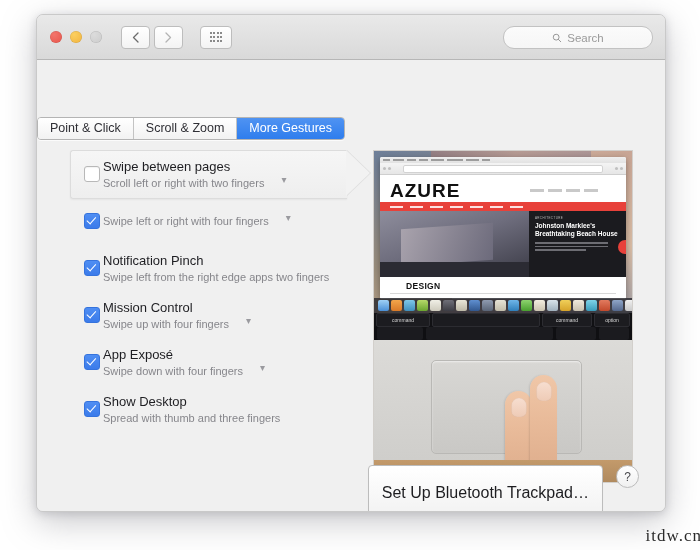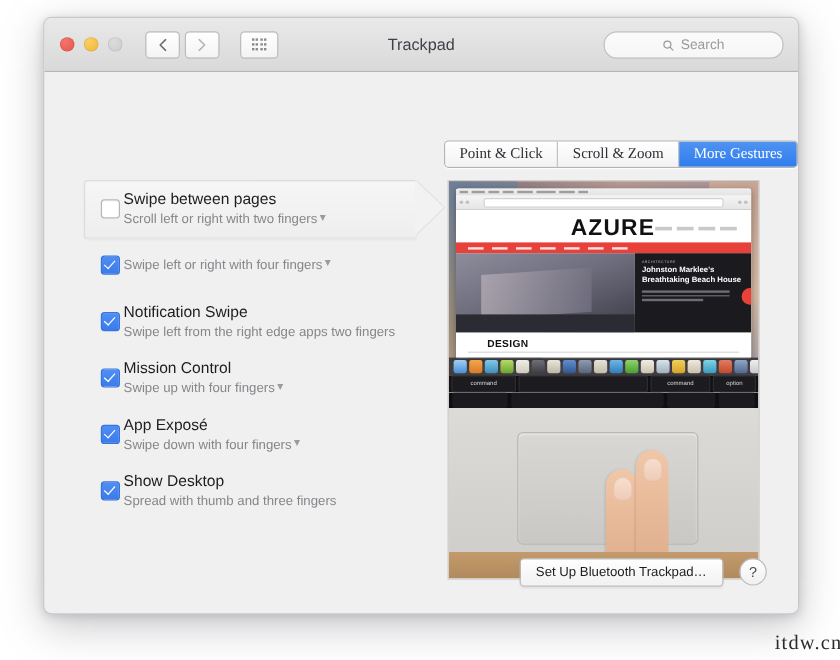--- a/index.html
+++ b/index.html
@@ -602,7 +602,6 @@
       </span>
     </div>
 
-    <div class="win-title">Trackpad</div>
 
     <div class="search">
       <svg width="10" height="10" viewBox="0 0 12 12">

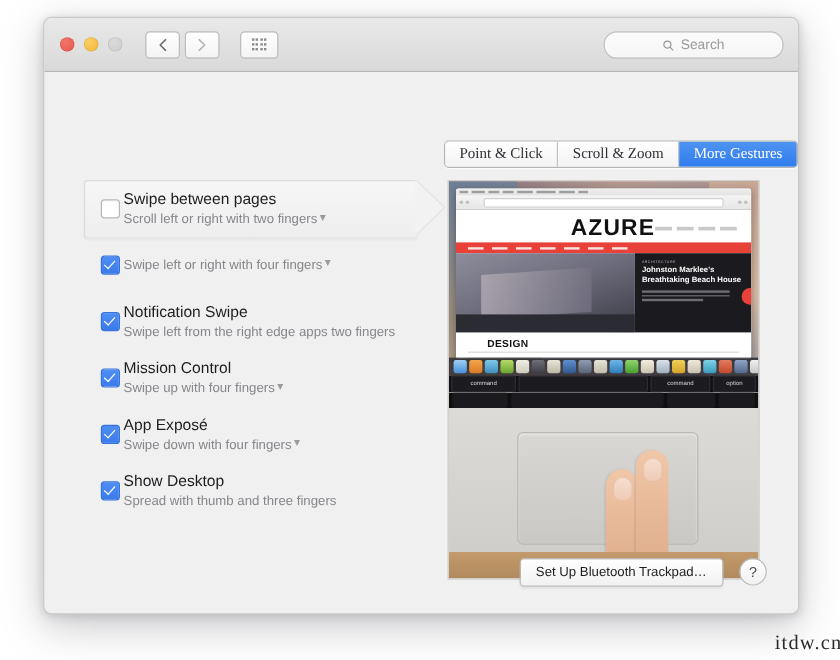--- a/index.html
+++ b/index.html
@@ -132,8 +132,7 @@
     top: 57px;
     left: 0; right: 0;
     display: flex;
-    justify-content: flex-end;
-    font-family: Liberation Serif, serif;
+    justify-content: flex-start;
   }
   .tabs {
     display: flex;

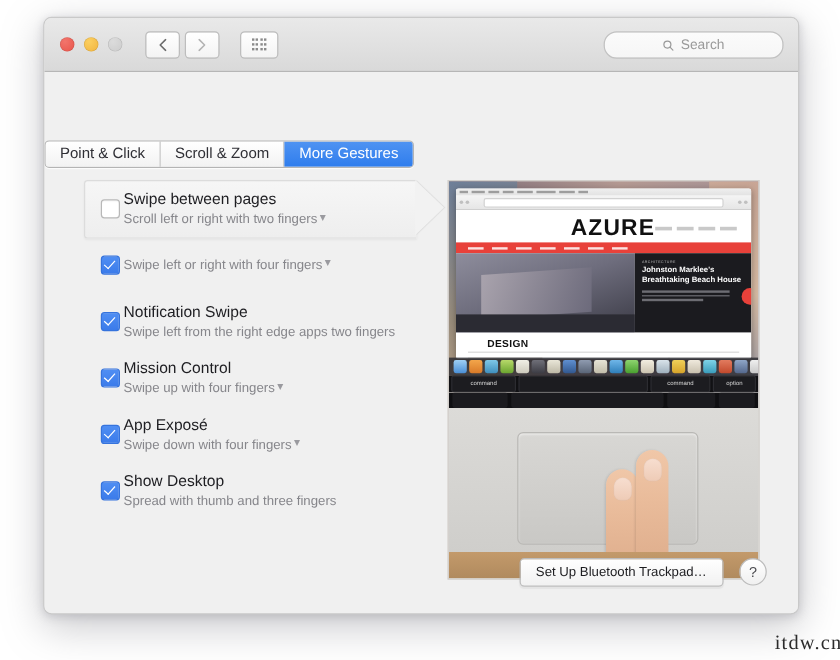--- a/index.html
+++ b/index.html
@@ -232,8 +232,8 @@
     line-height: 15px;
     margin-top: 1px;
     display: flex;
-    align-items: center;
-    gap: 2px;
+    align-items: flex-start;
+    gap: 17px;
   }
   .chev {
     color: #9a9a9f;

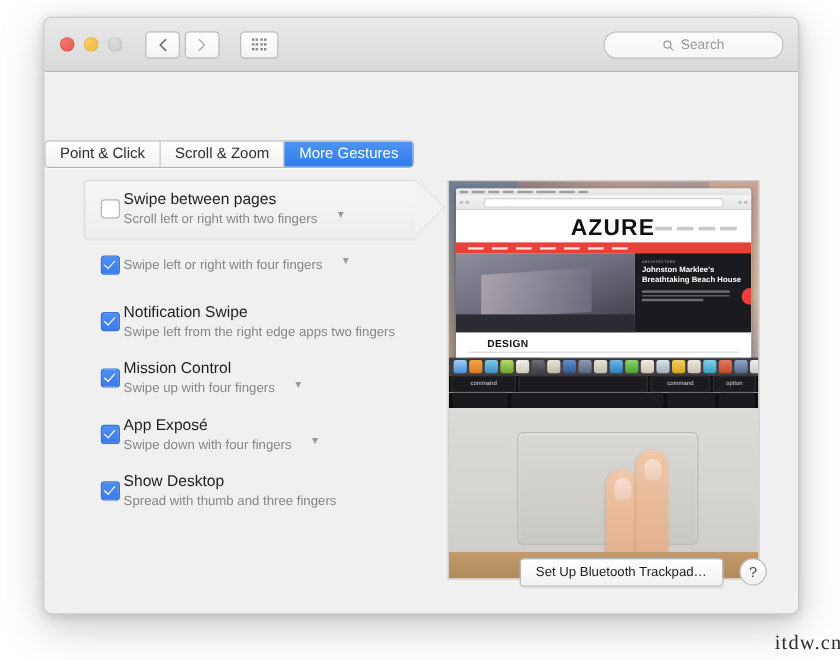--- a/index.html
+++ b/index.html
@@ -312,8 +312,8 @@
   .site-head {
     display: flex;
     align-items: center;
-    justify-content: flex-end;
-    padding: 6px 12px 2px 10px;
+    justify-content: space-between;
+    padding: 6px 28px 2px 10px;
     border-radius: 10px;
   }
   .azure-logo {

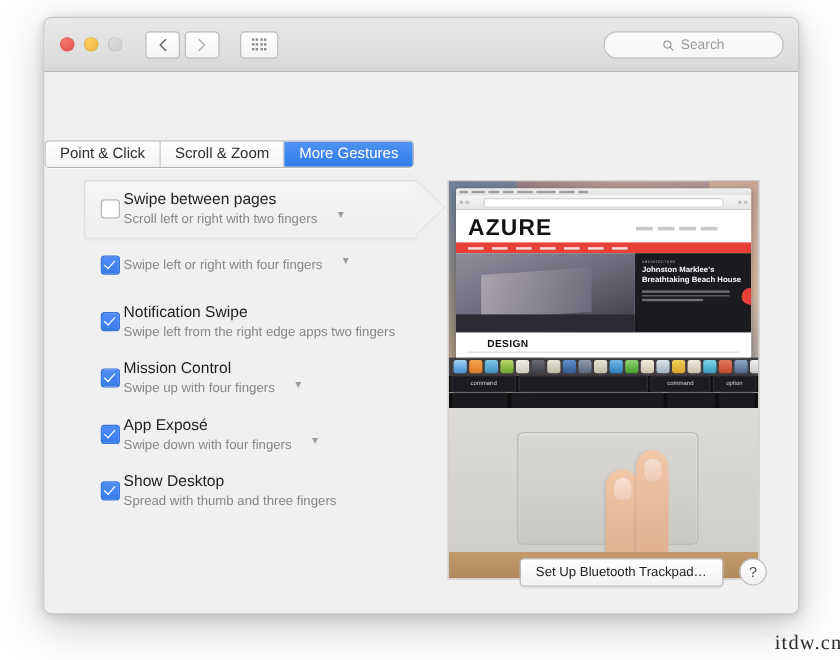--- a/index.html
+++ b/index.html
@@ -649,7 +649,7 @@
       <div class="row">
         <span class="cb on"></span>
         <span class="rowtext">
-          <span class="rowtitle">Notification Swipe</span>
+          <span class="rowtitle">Notification Pinch</span>
           <span class="rowsub">
             <span>Swipe left from the right edge apps two fingers</span>
           </span>

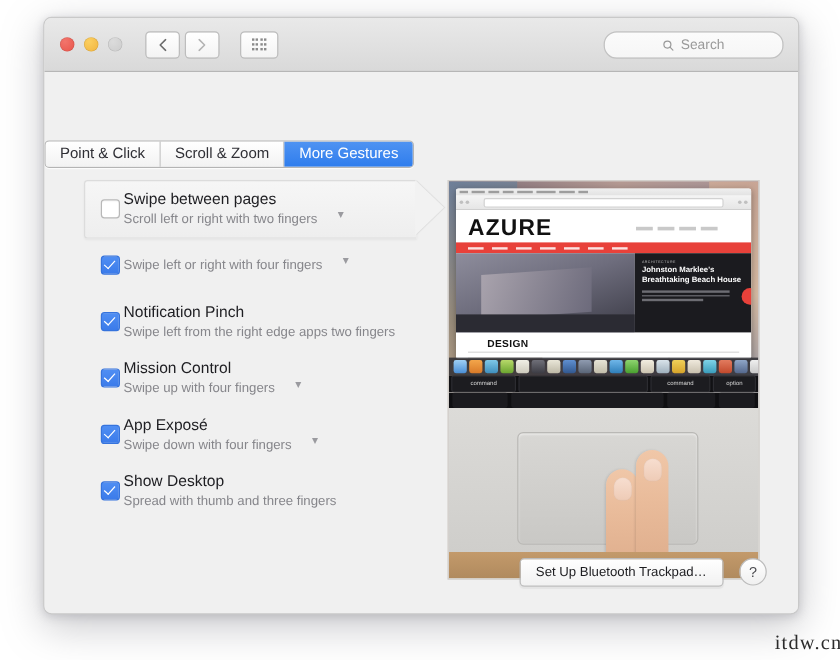--- a/index.html
+++ b/index.html
@@ -523,9 +523,9 @@
     right: 62px;
     top: 14px;
     height: 22px;
-    padding: 0 13px;
+    padding: 16px 13px;
     line-height: 22px;
-    font-size: 11px;
+    font-size: 16px;
     color: #1d1d20;
     background: linear-gradient(to bottom, #ffffff, #f1f1f1);
     border: 1px solid #bcbcbc;

